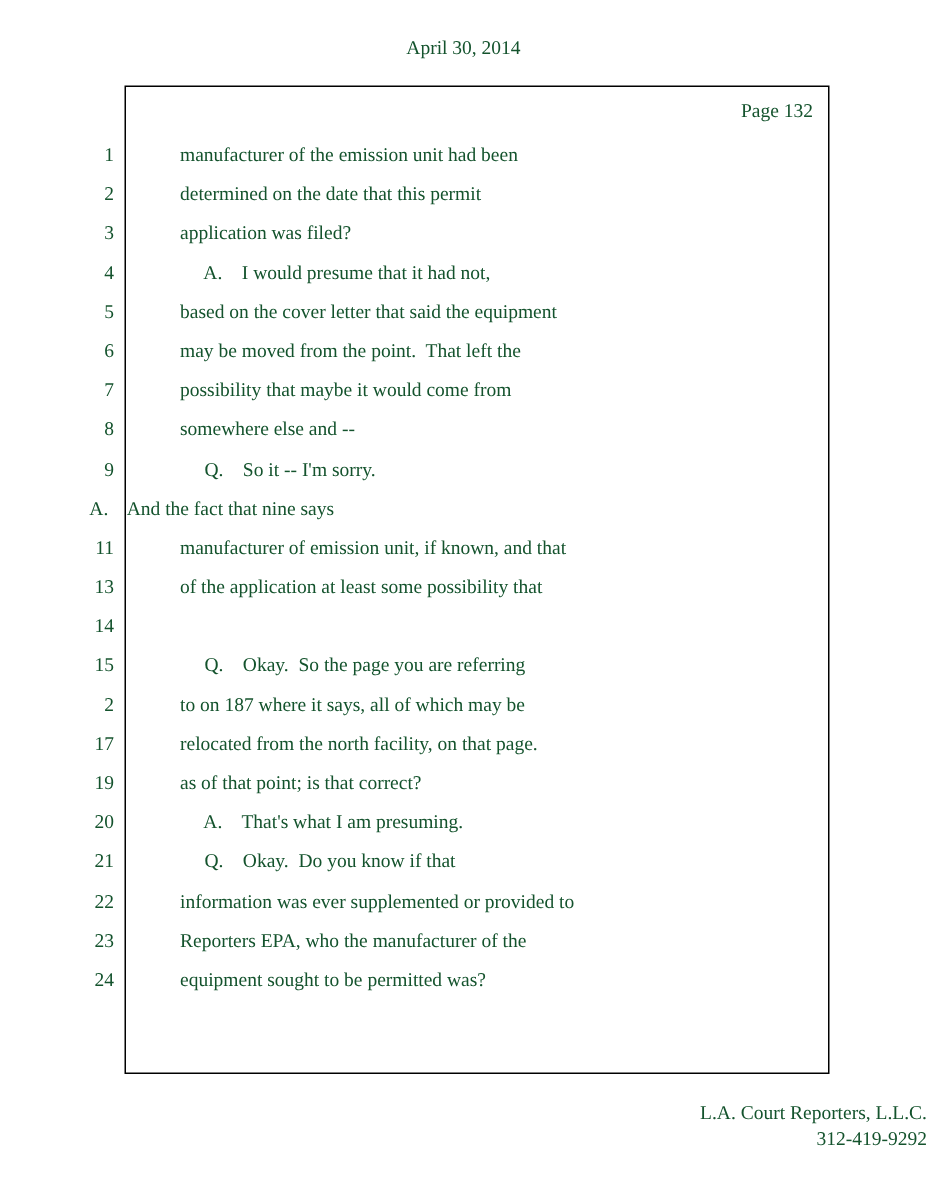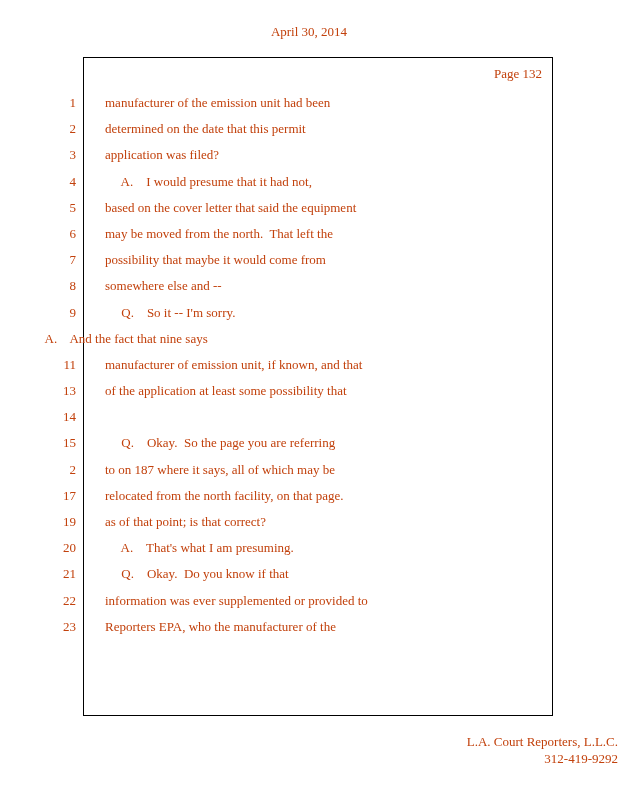--- a/index.html
+++ b/index.html
@@ -13,7 +13,7 @@
     height: 800px;
     background: #ffffff;
     font-family: "Liberation Serif", "DejaVu Serif", serif;
-    color: #c2410c;
+    color: #14532d;
     overflow: hidden;
   }
   .header-date {

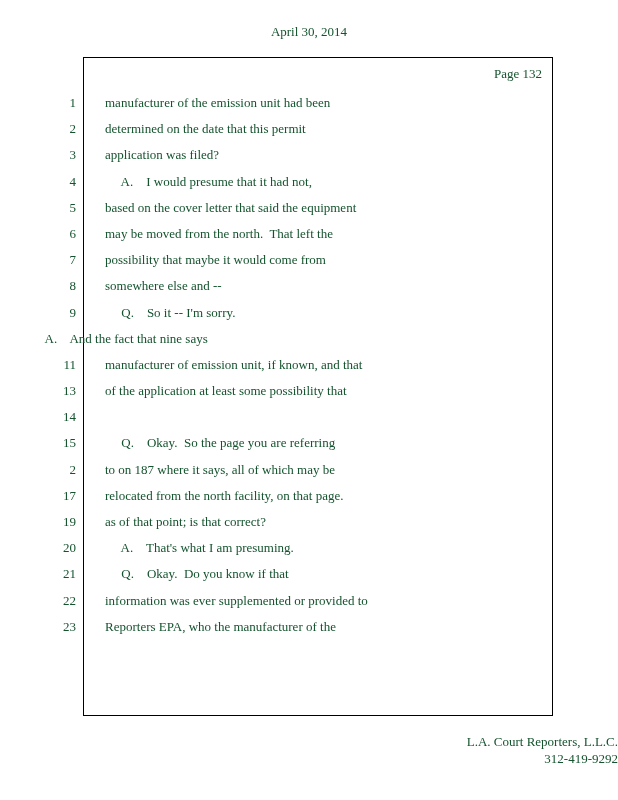--- a/index.html
+++ b/index.html
@@ -58,7 +58,7 @@
     flex: 0 0 76px;
   }
   .line-text {
-    margin-left: 29px;
+    margin-left: 44px;
     white-space: pre;
     text-align: center;
   }

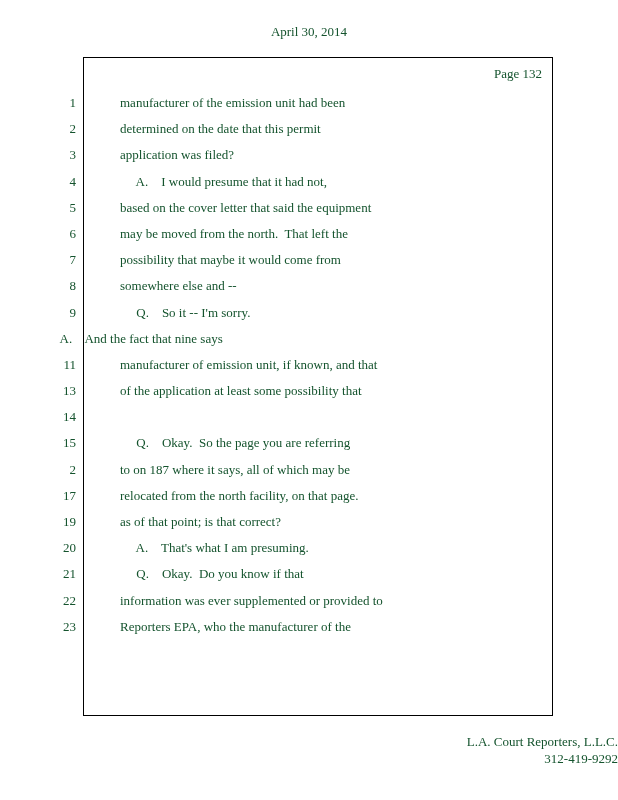--- a/index.html
+++ b/index.html
@@ -106,7 +106,7 @@
       </div>
       <div class="line-row">
         <span class="line-num">6</span>
-        <span class="line-text">may be moved from the north.  That left the</span>
+        <span class="line-text">may be moved from the point.  That left the</span>
       </div>
       <div class="line-row">
         <span class="line-num">7</span>

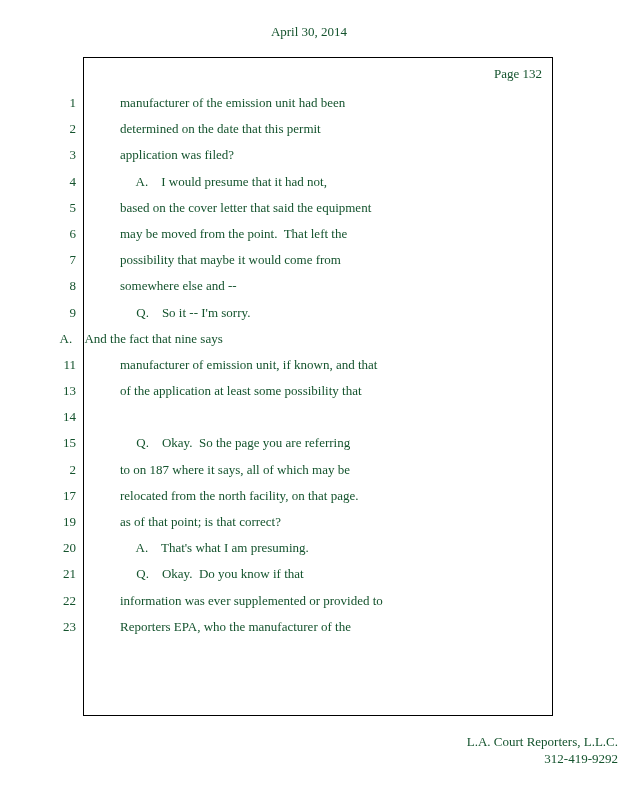--- a/index.html
+++ b/index.html
@@ -166,6 +166,10 @@
         <span class="line-num">23</span>
         <span class="line-text">Reporters EPA, who the manufacturer of the</span>
       </div>
+      <div class="line-row">
+        <span class="line-num">24</span>
+        <span class="line-text">equipment sought to be permitted was?</span>
+      </div>
     </div>
 
   <div class="footer">

